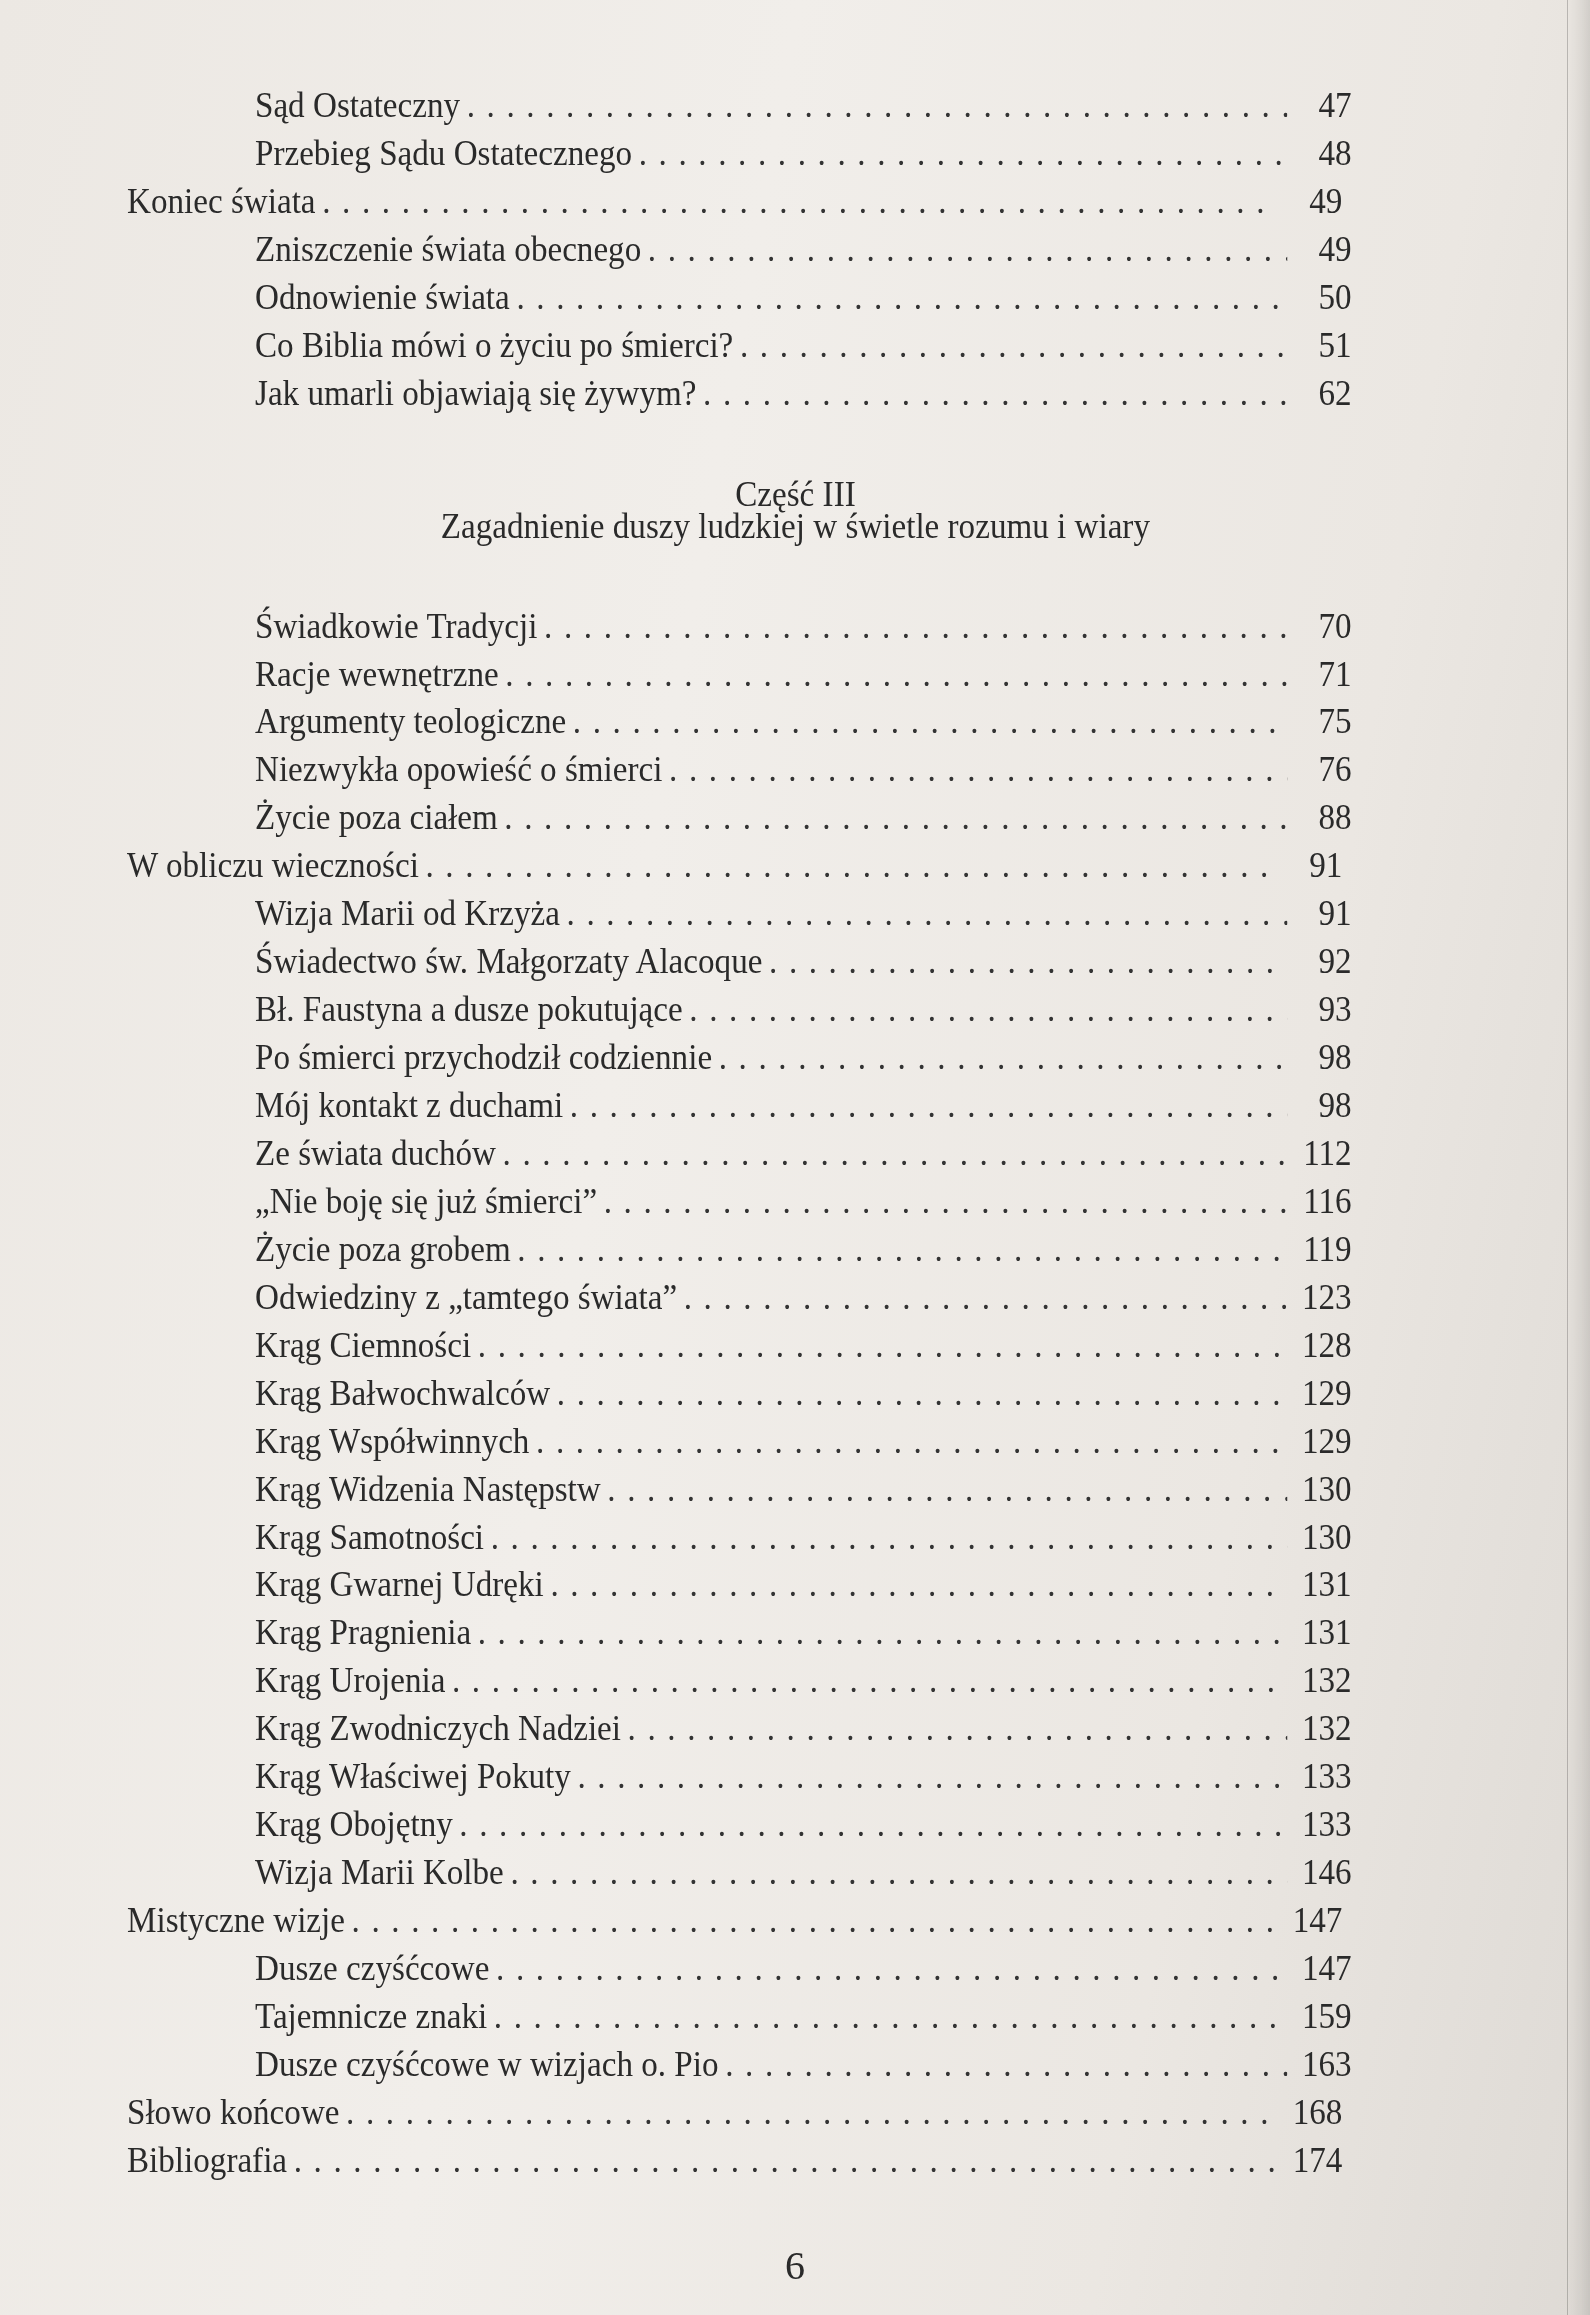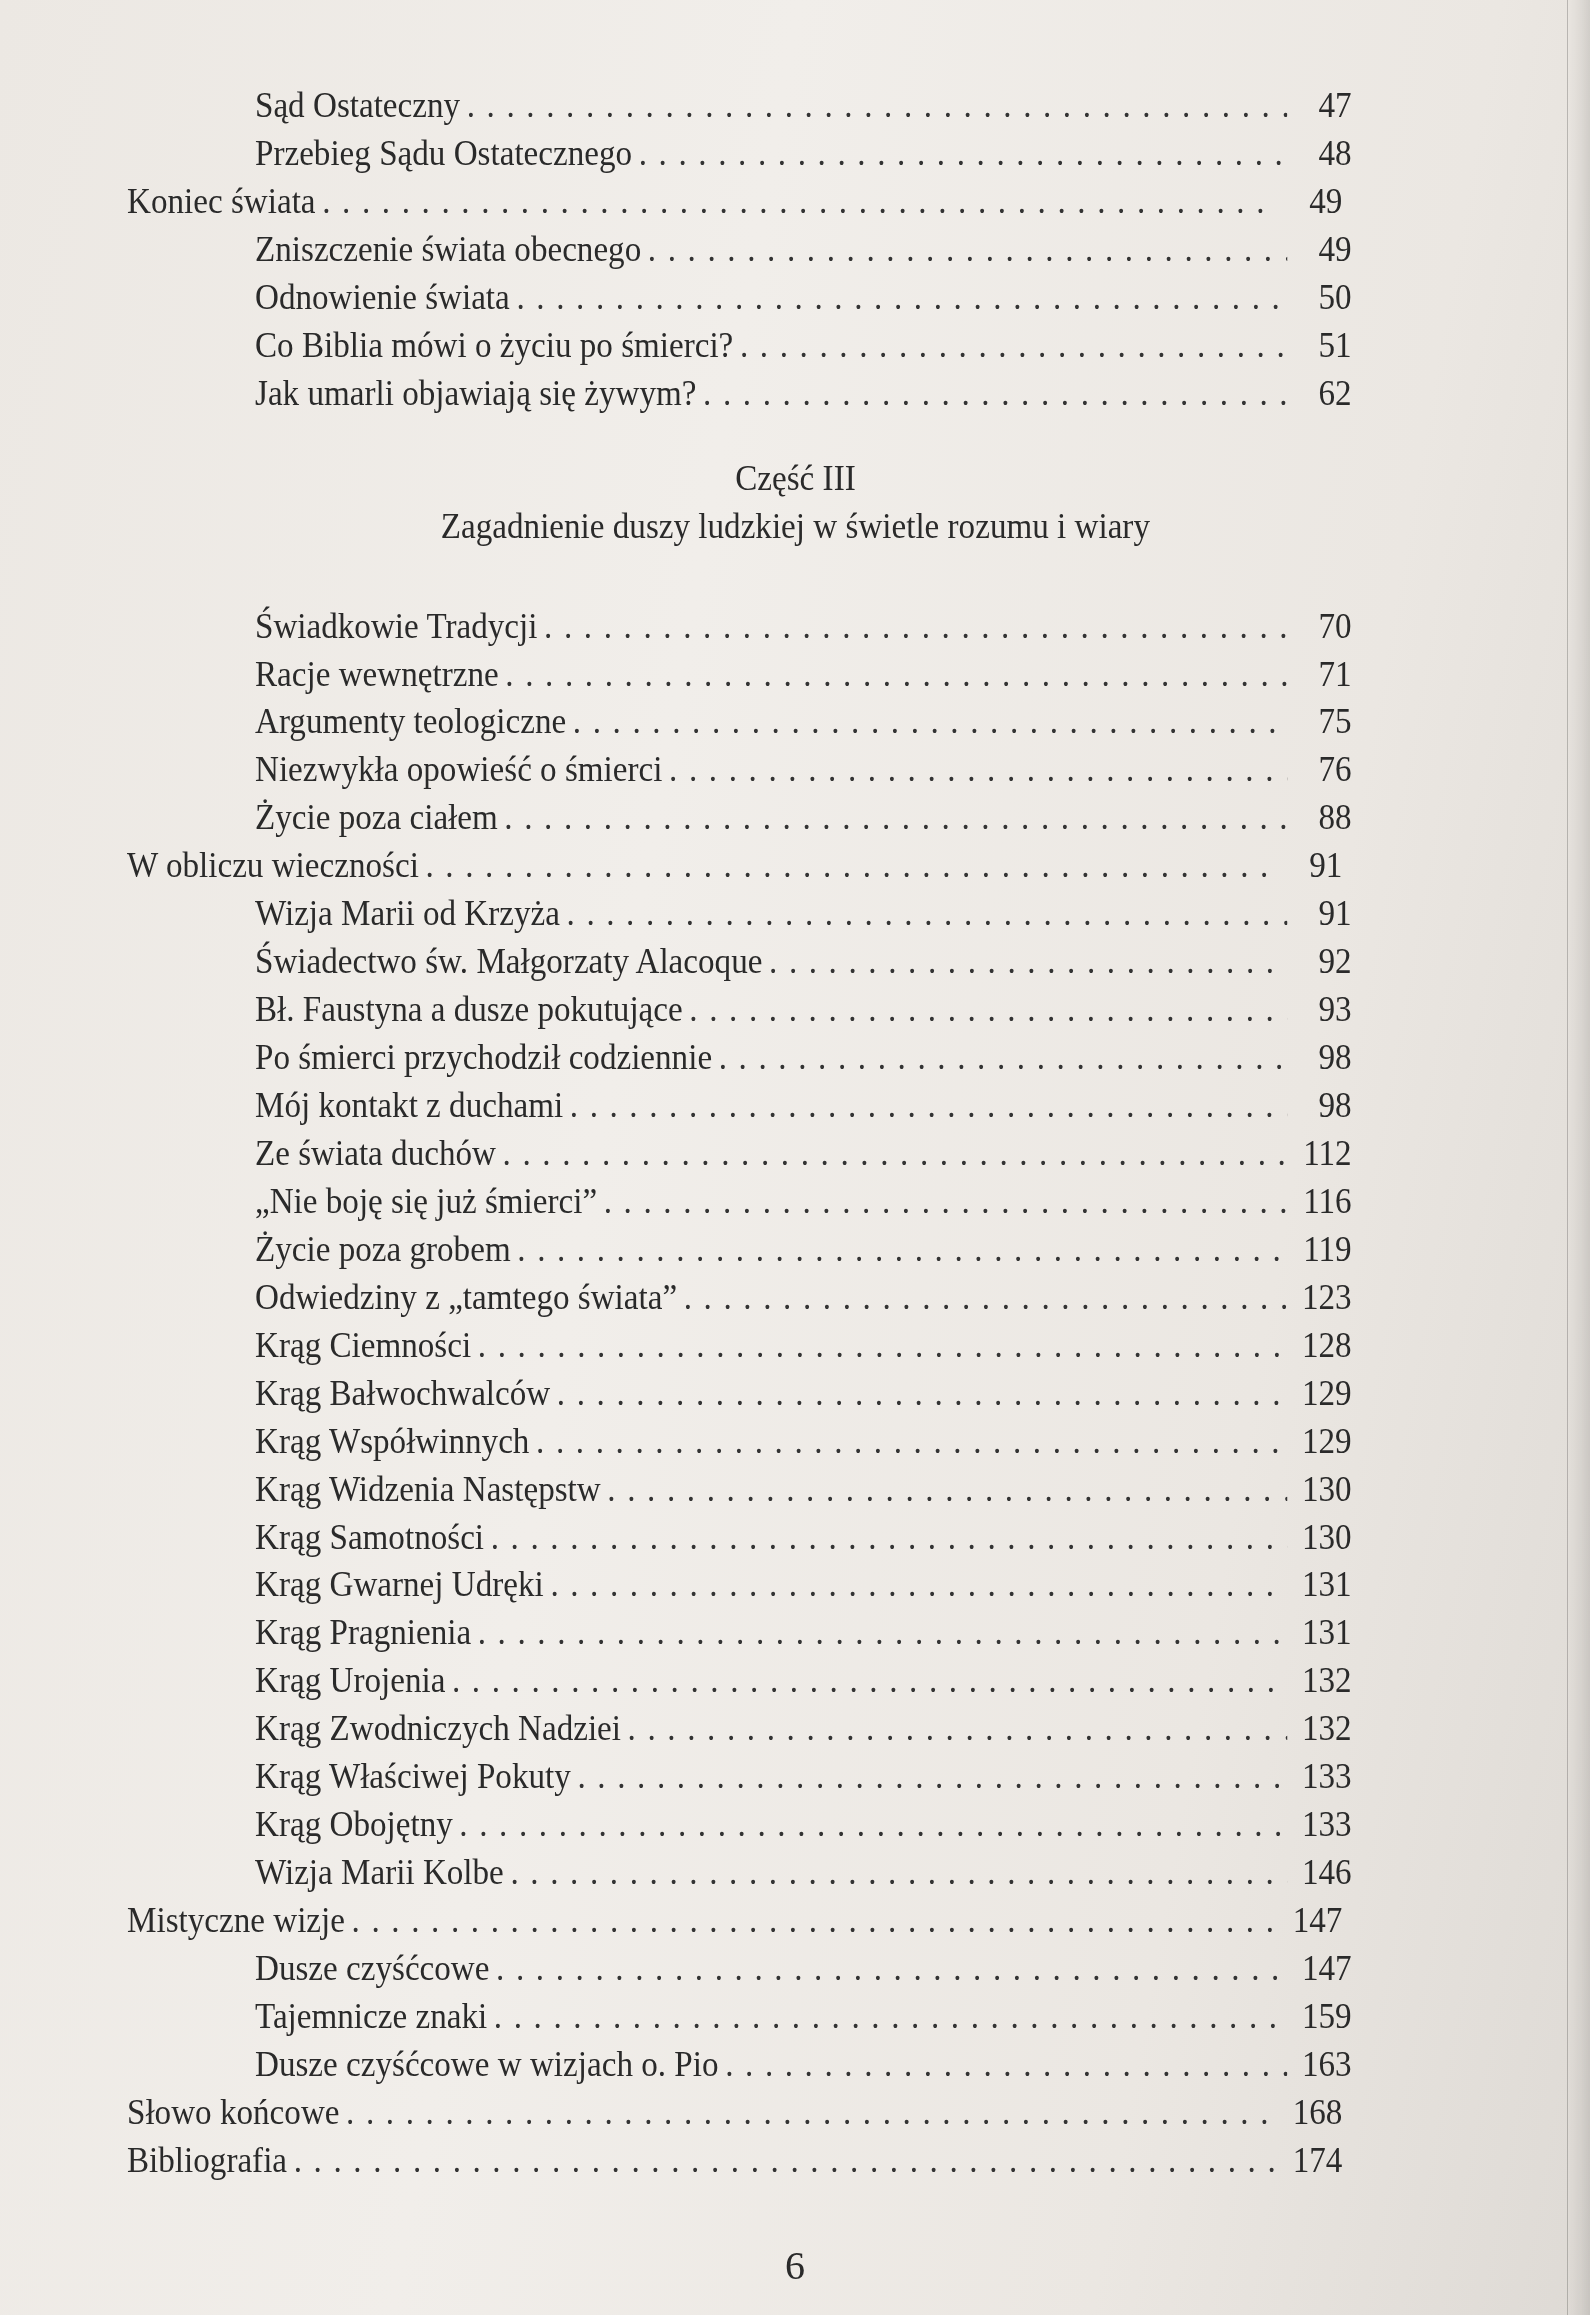--- a/index.html
+++ b/index.html
@@ -91,7 +91,7 @@
       <span class="pageno">62</span>
     </div>
 
-  <div class="part-heading" style="top:454px"><span>Część III</span></div>
+  <div class="part-heading" style="top:470px"><span>Część III</span></div>
   <div class="part-heading" style="top:502px"><span>Zagadnienie duszy ludzkiej w świetle rozumu i wiary</span></div>
 
   <div class="entry sub" style="top:602px">

